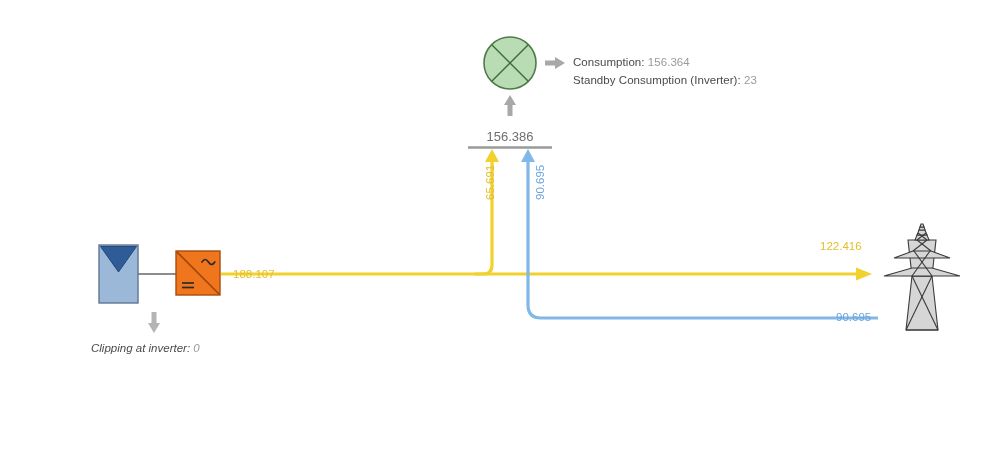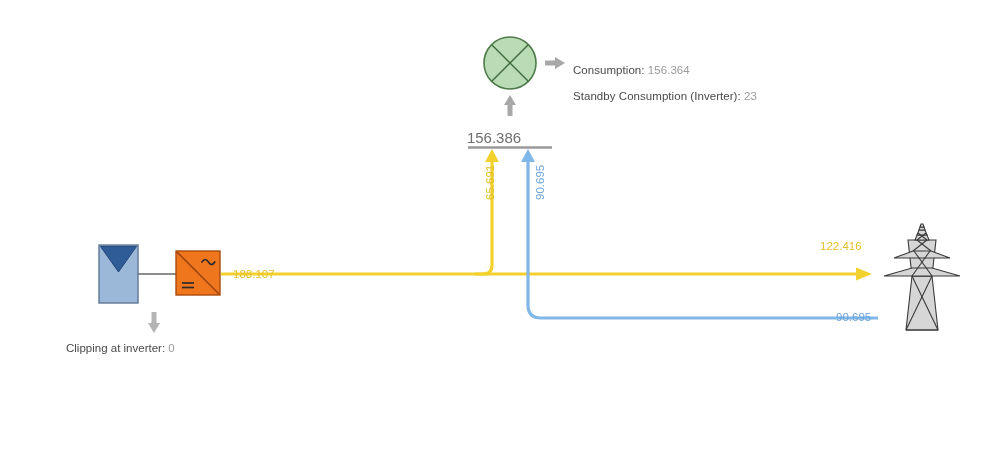--- a/index.html
+++ b/index.html
@@ -33,7 +33,6 @@
     color: #4a4a4a;
     white-space: nowrap;
     letter-spacing: 0.05px;
-    margin-top: 8px;
   }
   .info-line .val {
     color: #9a9a9a;

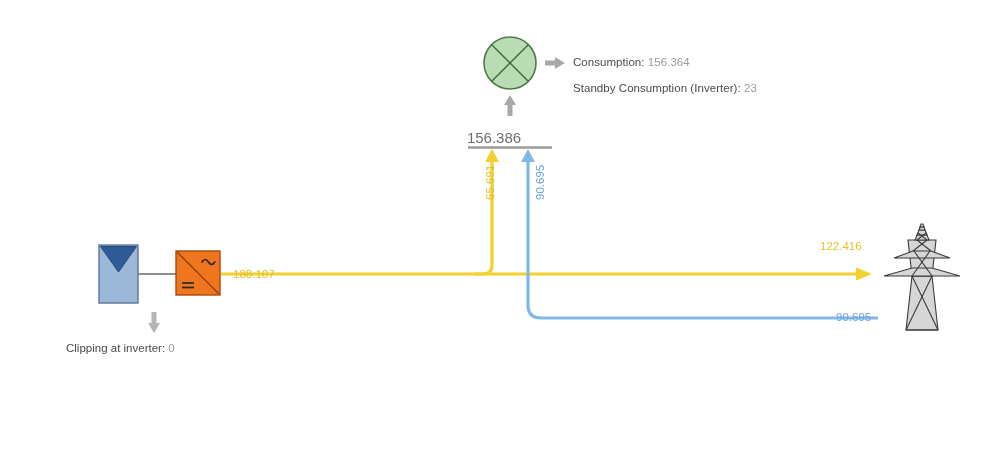--- a/index.html
+++ b/index.html
@@ -170,7 +170,7 @@
     <span>Consumption:</span>
     <span class="val">156.364</span>
   </div>
-  <div class="info-line" style="left:573px; top:82px;">
+  <div class="info-line" style="left:573px; top:74px;">
     <span>Standby Consumption (Inverter):</span>
     <span class="val">23</span>
   </div>

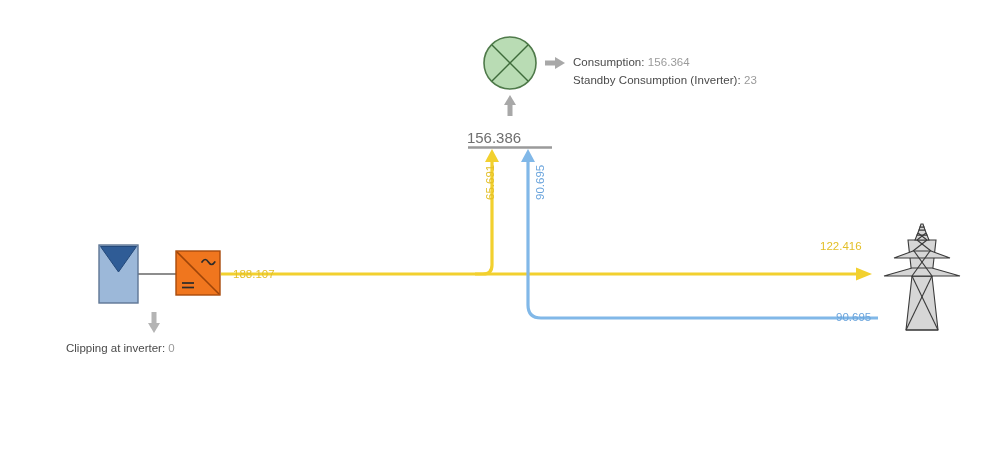--- a/index.html
+++ b/index.html
@@ -62,9 +62,10 @@
   }
   .lbl-gray {
     position: absolute;
-    font-size: 15px;
+    font-size: 13px;
     color: #6f6f6f;
     white-space: nowrap;
+    margin-left: 16px;
   }
   .rot {
     transform: rotate(-90deg);

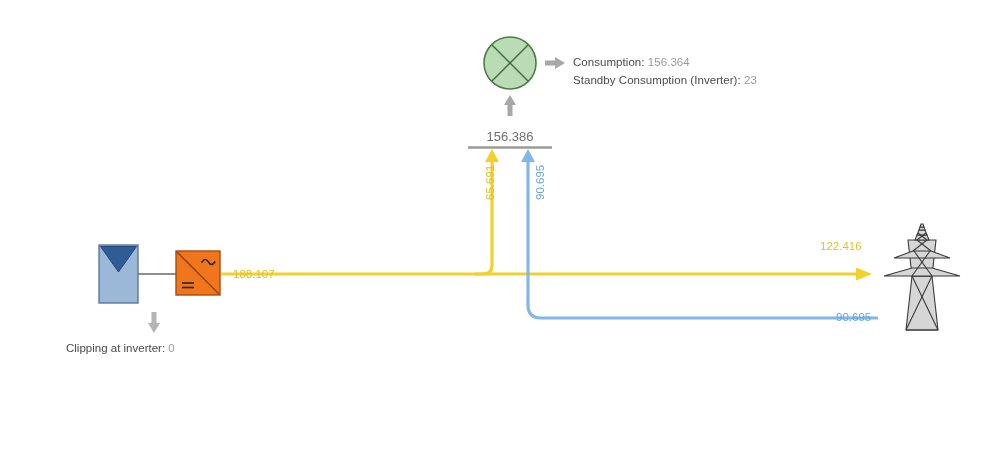--- a/index.html
+++ b/index.html
@@ -176,7 +176,7 @@
     <span class="val">23</span>
   </div>
 
-  <div class="clip-label" style="left:66px; top:342px;">
+  <div class="clip-label" style="left:91px; top:342px;font-style:italic;">
     <span>Clipping at inverter:</span>
     <span class="val">0</span>
   </div>

